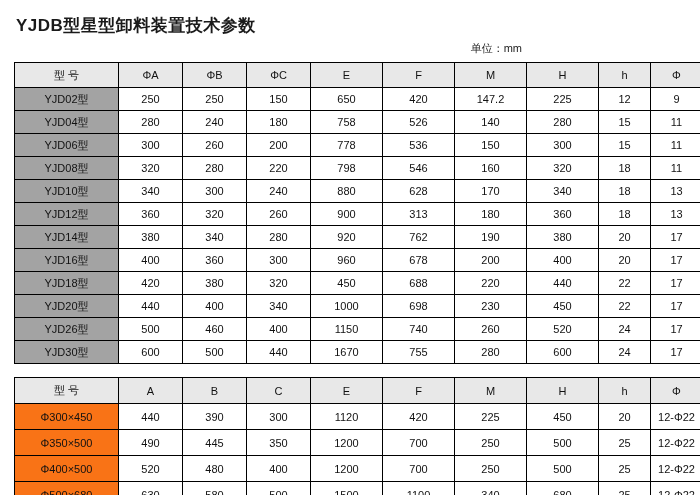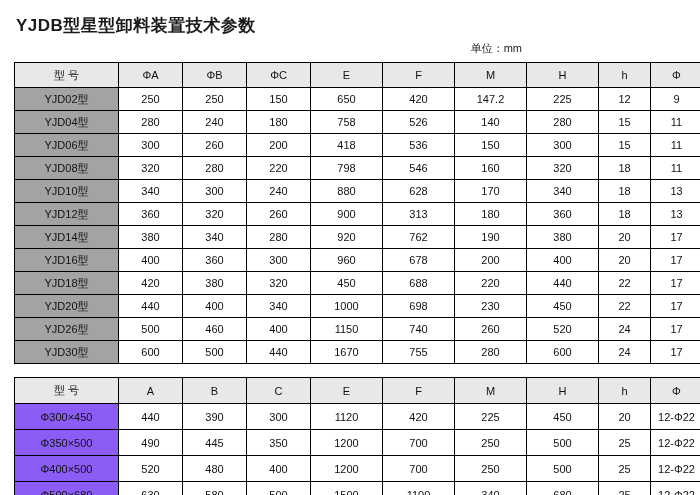--- a/index.html
+++ b/index.html
@@ -150,7 +150,7 @@
         <td>300</td>
         <td>260</td>
         <td>200</td>
-        <td>418</td>
+        <td>778</td>
         <td>536</td>
         <td>150</td>
         <td>300</td>

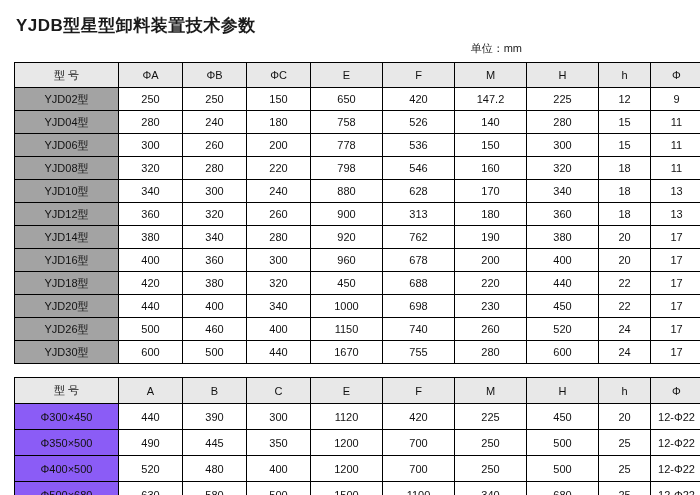--- a/index.html
+++ b/index.html
@@ -81,7 +81,7 @@
     height: 25px;
   }
   table.spec2 tbody td:first-child {
-    background: #8b5cf6;
+    background: #f97316;
   }
 </style>
 </head>

